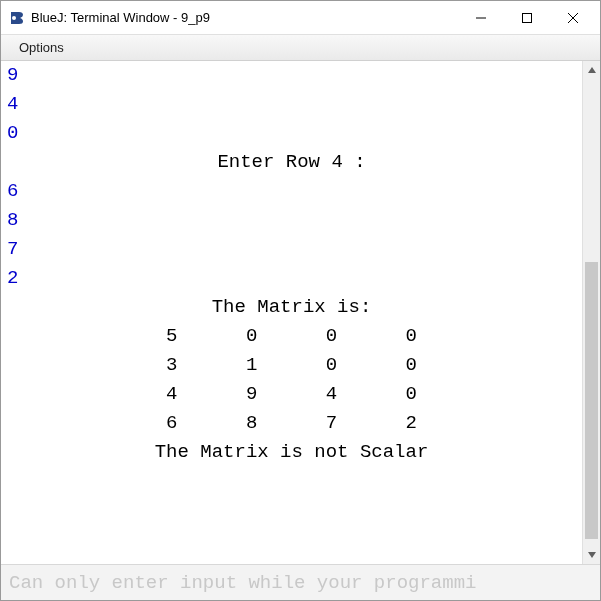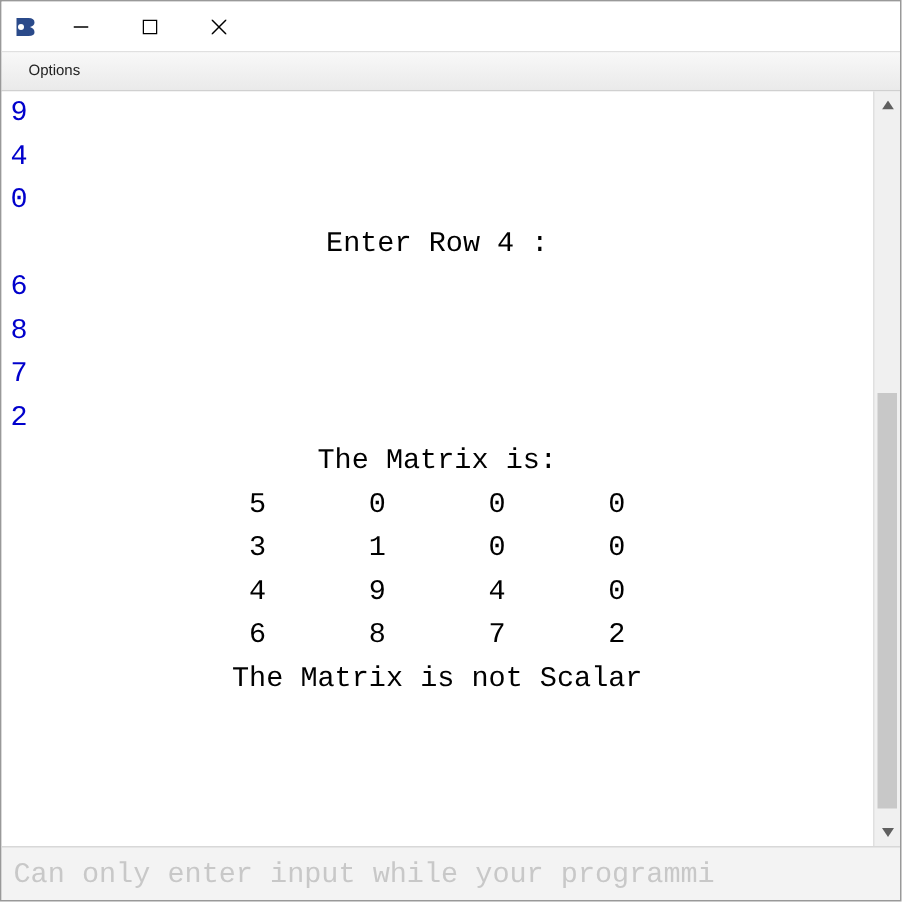--- a/index.html
+++ b/index.html
@@ -147,6 +147,7 @@
       <circle cx="5" cy="8" r="2" fill="#fff"></circle>
     </svg>
   </span>
+  <span class="titlebar-title">BlueJ: Terminal Window - 9_p9</span>
   <div class="window-controls">
     <button class="window-btn">
       <svg width="10" height="10" viewBox="0 0 10 10">

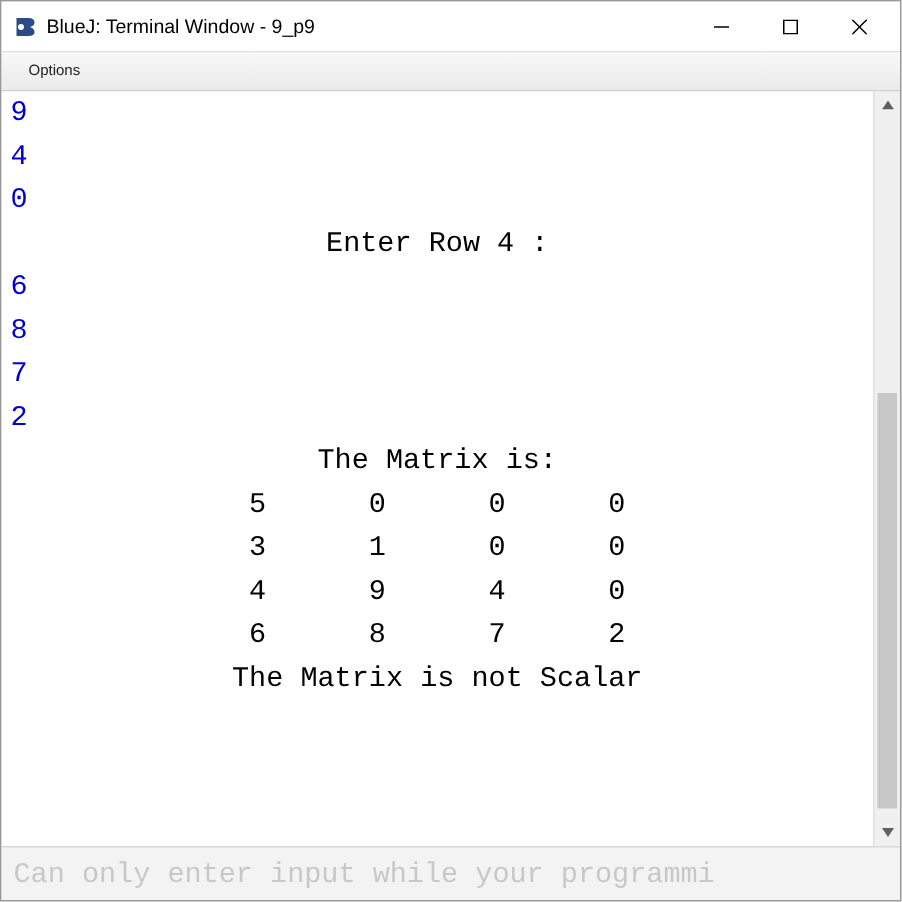--- a/index.html
+++ b/index.html
@@ -63,7 +63,7 @@
     }
     .menubar-item {
       padding: 3px 8px;
-      font-size: 10px;
+      font-size: 13px;
       color: #222;
       cursor: pointer;
     }

